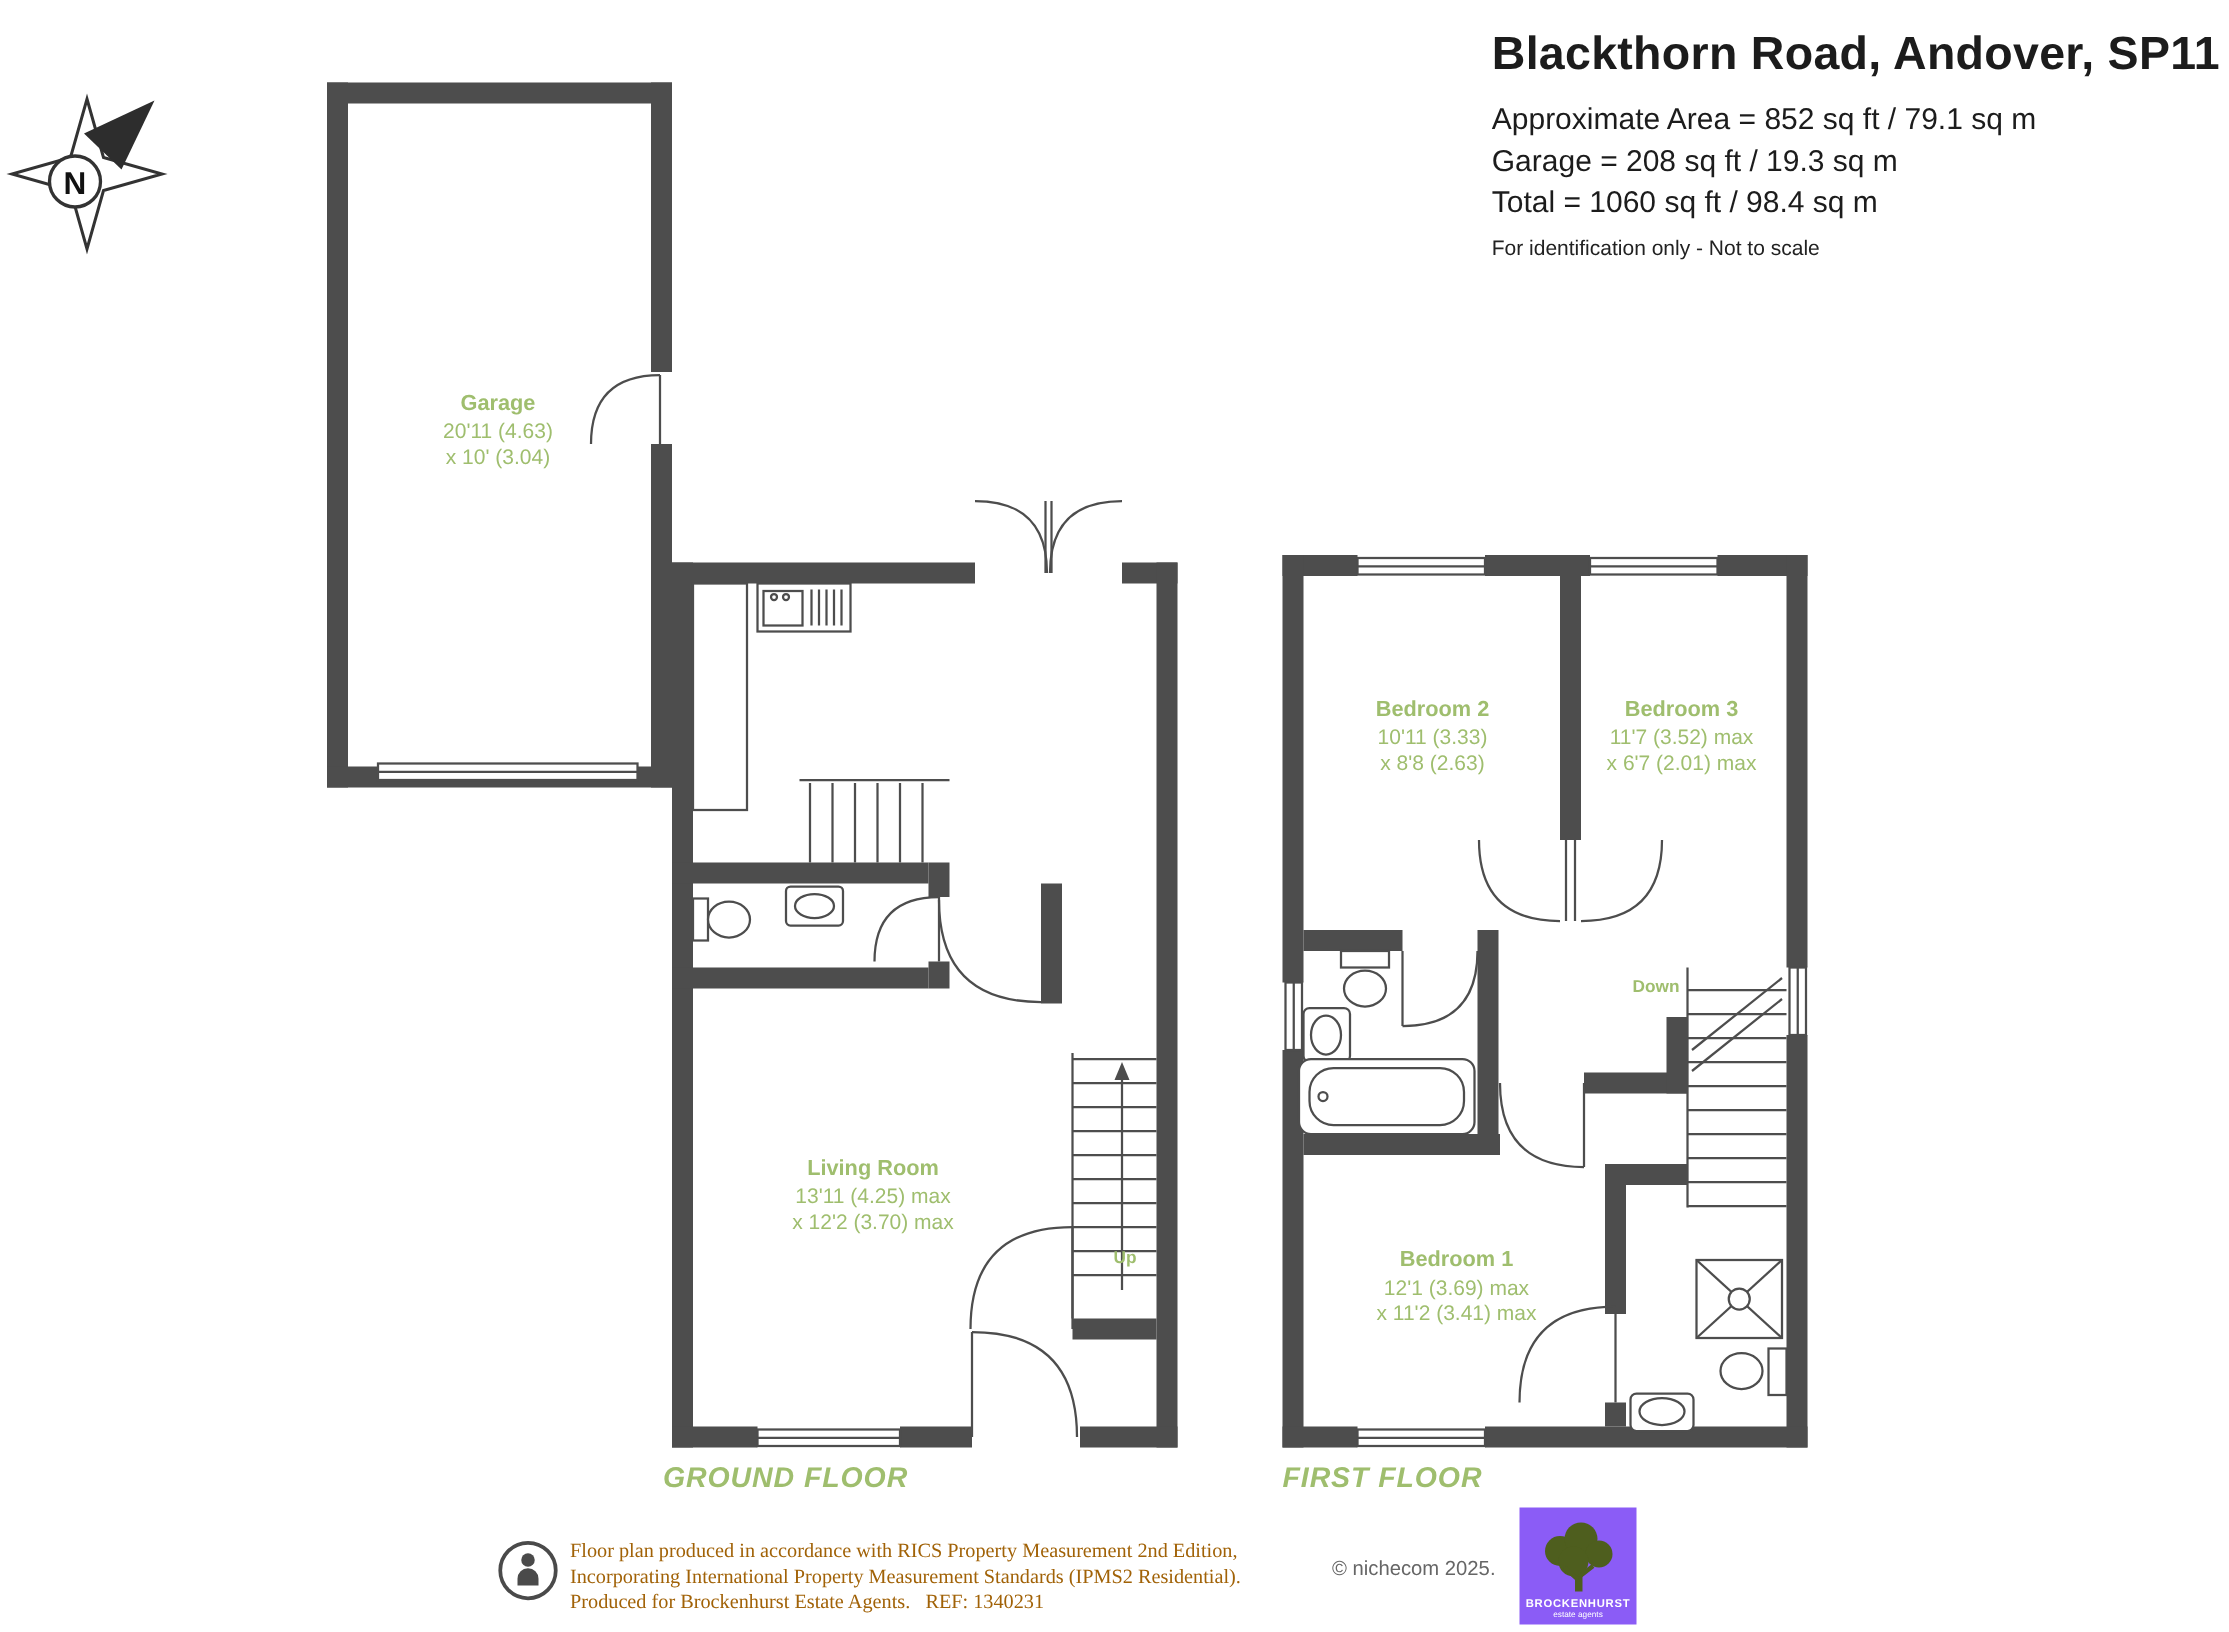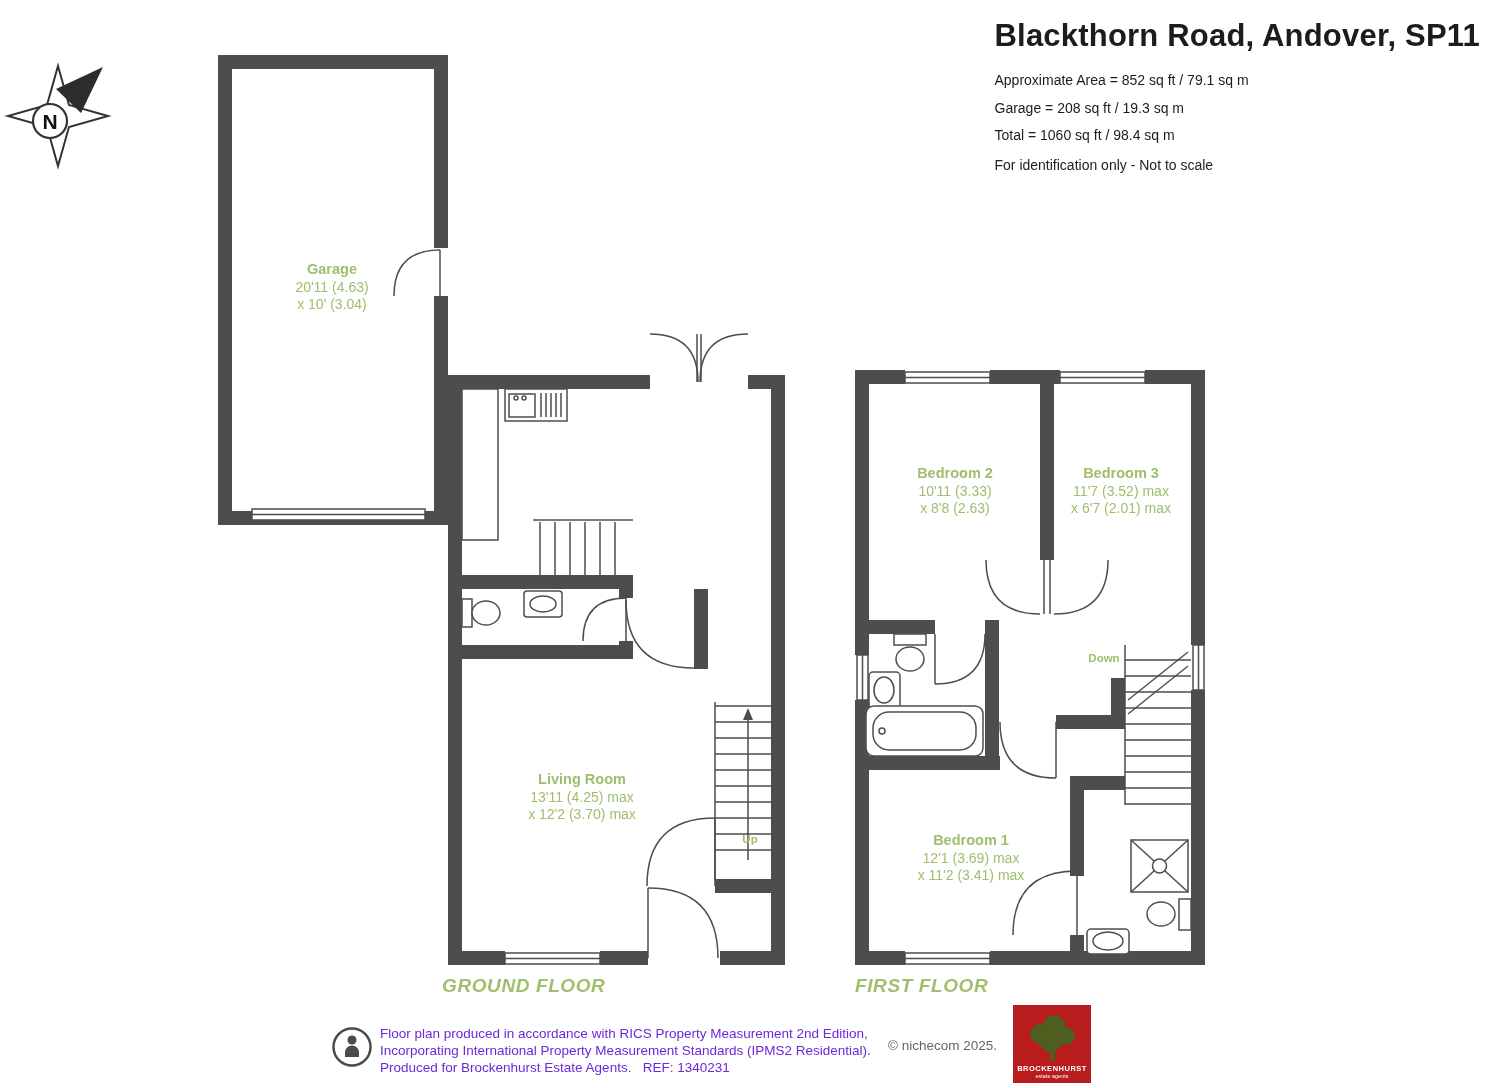--- a/index.html
+++ b/index.html
@@ -11,7 +11,7 @@
   .header { position:absolute; top:3px; right:6px; text-align:left; color:#1c1c1c;margin-top:15px; }
   .header .title { font-size:31px; font-weight:bold; letter-spacing:.2px; }
   .header .area-block { margin-top:13px; }
-  .header .area-line { font-size:14px; line-height:27.5px; font-weight:500; }
+  .header .area-line { font-size:20px; line-height:27.5px; font-weight:500; }
   .header .disclaimer { font-size:14px; margin-top:7px; color:#222; }
 
   .room-label { position:absolute; text-align:center; color:#9fbe6e; font-size:14px; line-height:17.5px; }

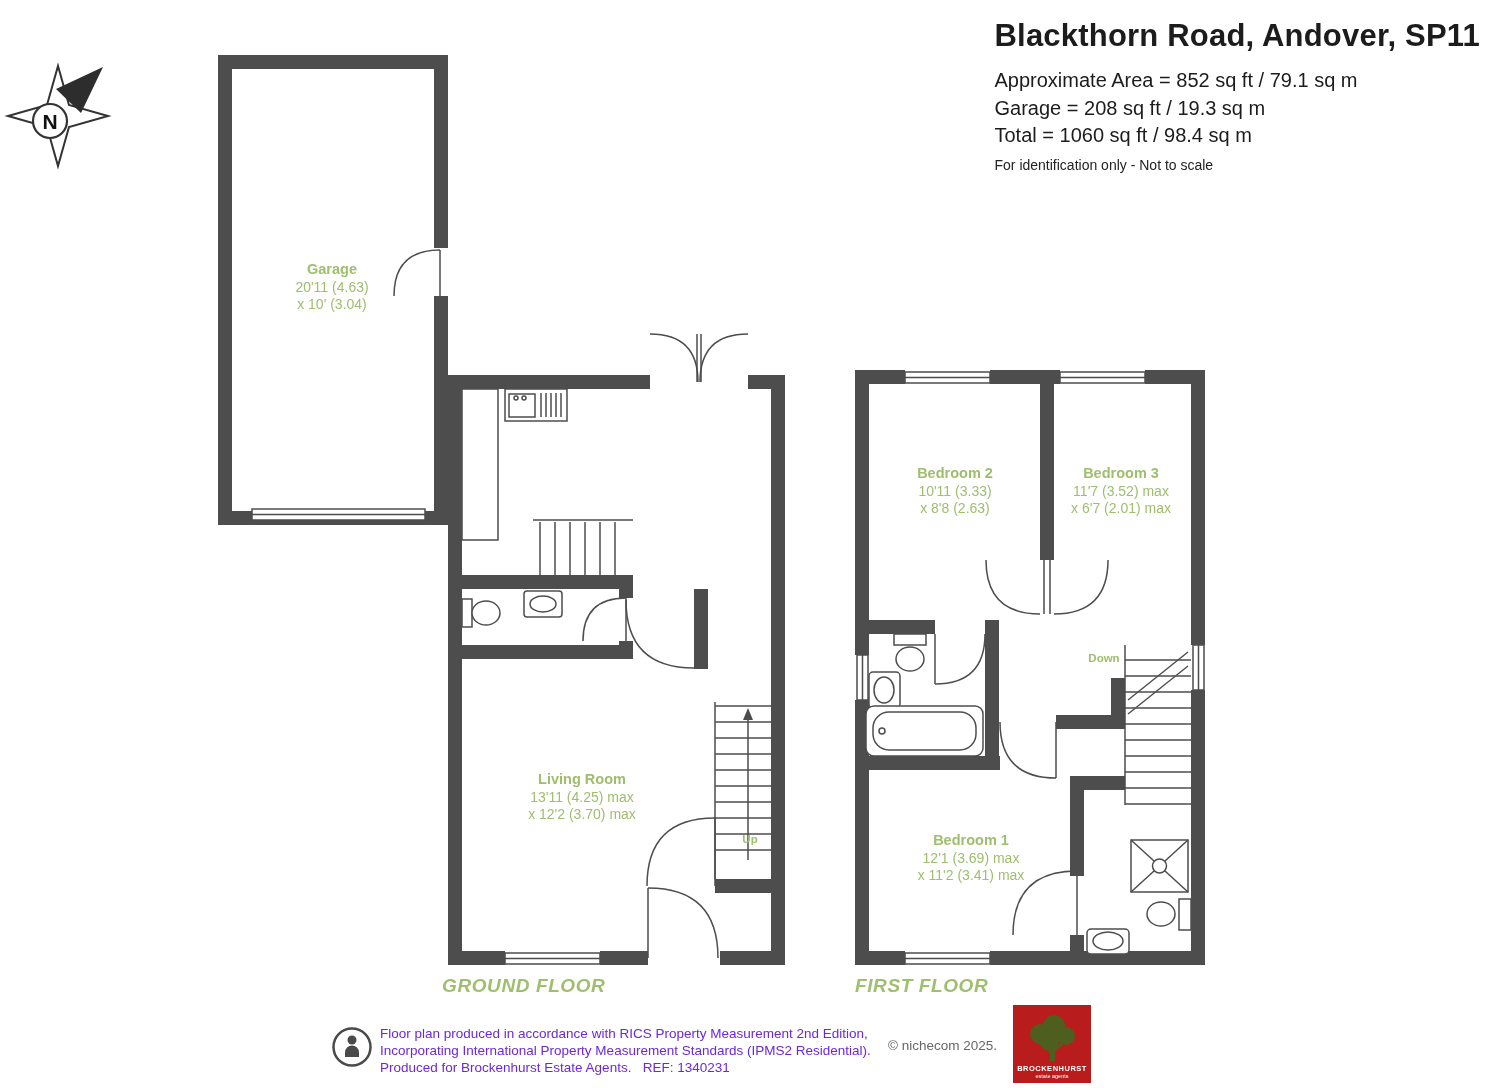--- a/index.html
+++ b/index.html
@@ -20,7 +20,7 @@
   .floor-label { position:absolute; color:#9fbe6e; font-weight:bold; font-size:19px; letter-spacing:.6px;font-style:italic; }
   .stair-label { position:absolute; color:#9fbe6e; font-weight:bold; font-size:11.5px; text-align:center; }
 
-  .footer-text { position:absolute; left:380px; top:1025px; font-size:13.5px; line-height:17px; color:#6d28d9; }
+  .footer-text { position:absolute; left:380px; top:1025px; font-size:13.5px; line-height:17px; color:#a16207;font-family:Liberation Serif, serif; }
   .copyright { position:absolute; left:888px; top:1038px; font-size:13.5px; color:#666; }
 
   .logo { position:absolute; left:1013px; top:1005px; width:78px; height:78px; background:#b91c1c; }

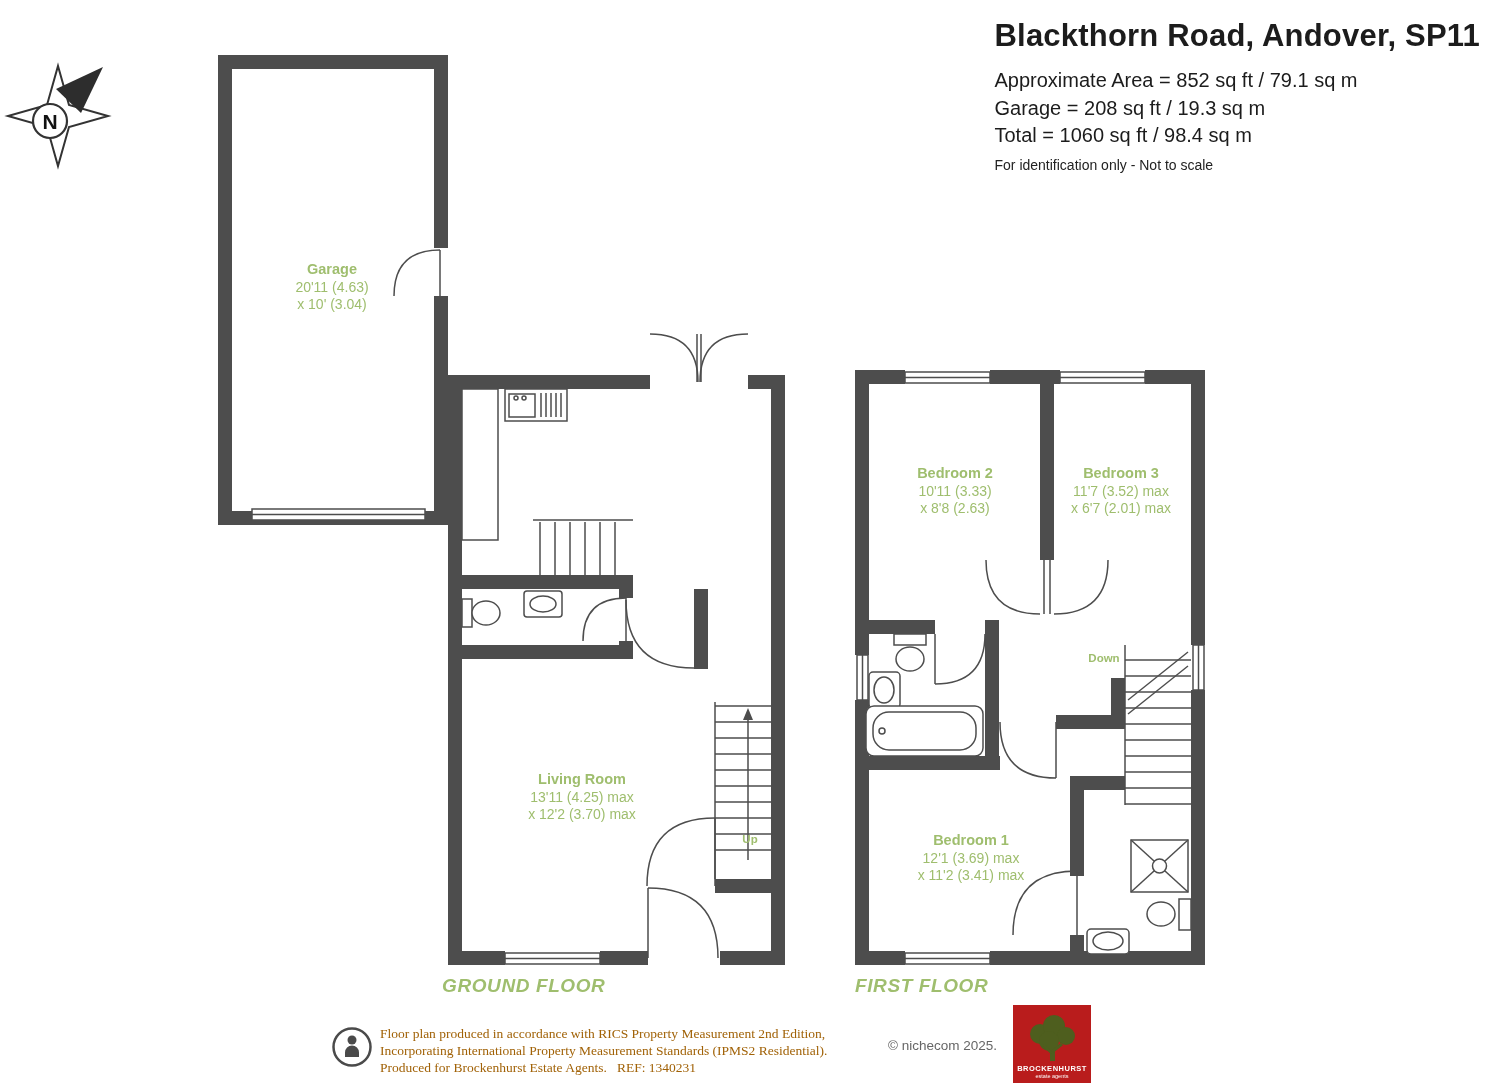--- a/index.html
+++ b/index.html
@@ -23,7 +23,7 @@
   .footer-text { position:absolute; left:380px; top:1025px; font-size:13.5px; line-height:17px; color:#a16207;font-family:Liberation Serif, serif; }
   .copyright { position:absolute; left:888px; top:1038px; font-size:13.5px; color:#666; }
 
-  .logo { position:absolute; left:1013px; top:1005px; width:78px; height:78px; background:#b91c1c; }
+  .logo { position:absolute; left:1013px; top:1005px; width:78px; height:78px; background:#8b5cf6; }
 </style>
 </head>
 <body>

